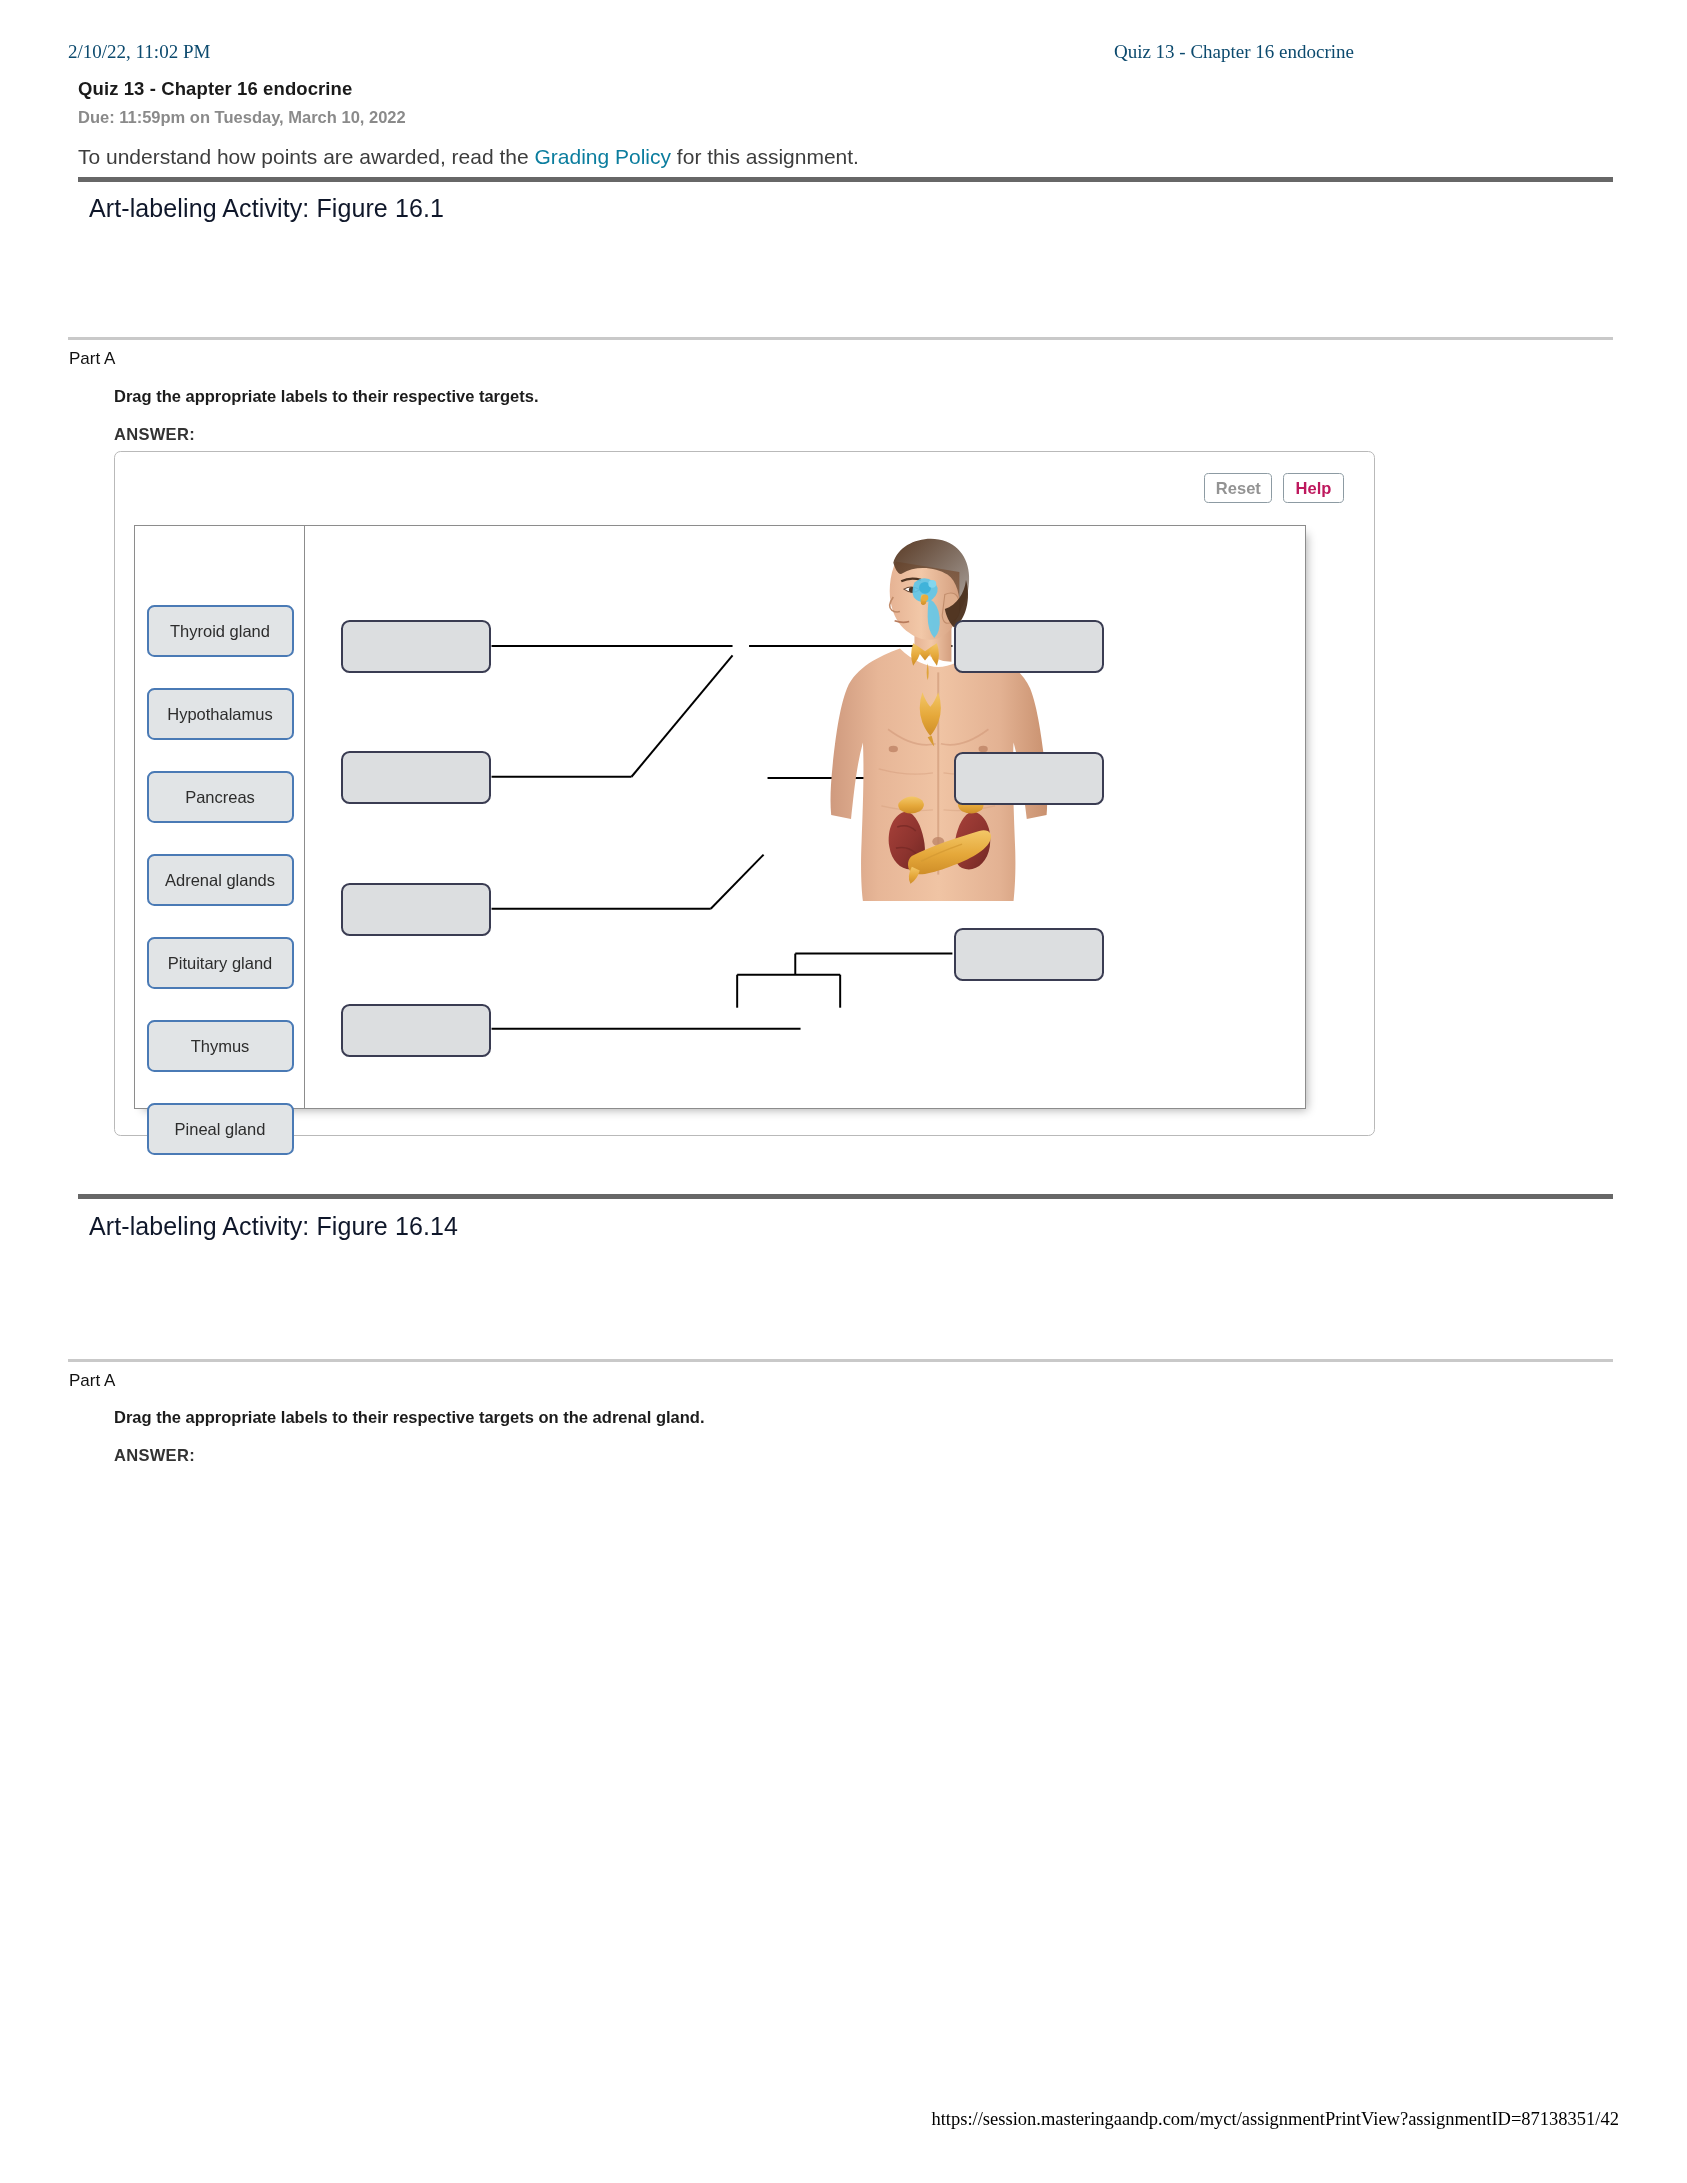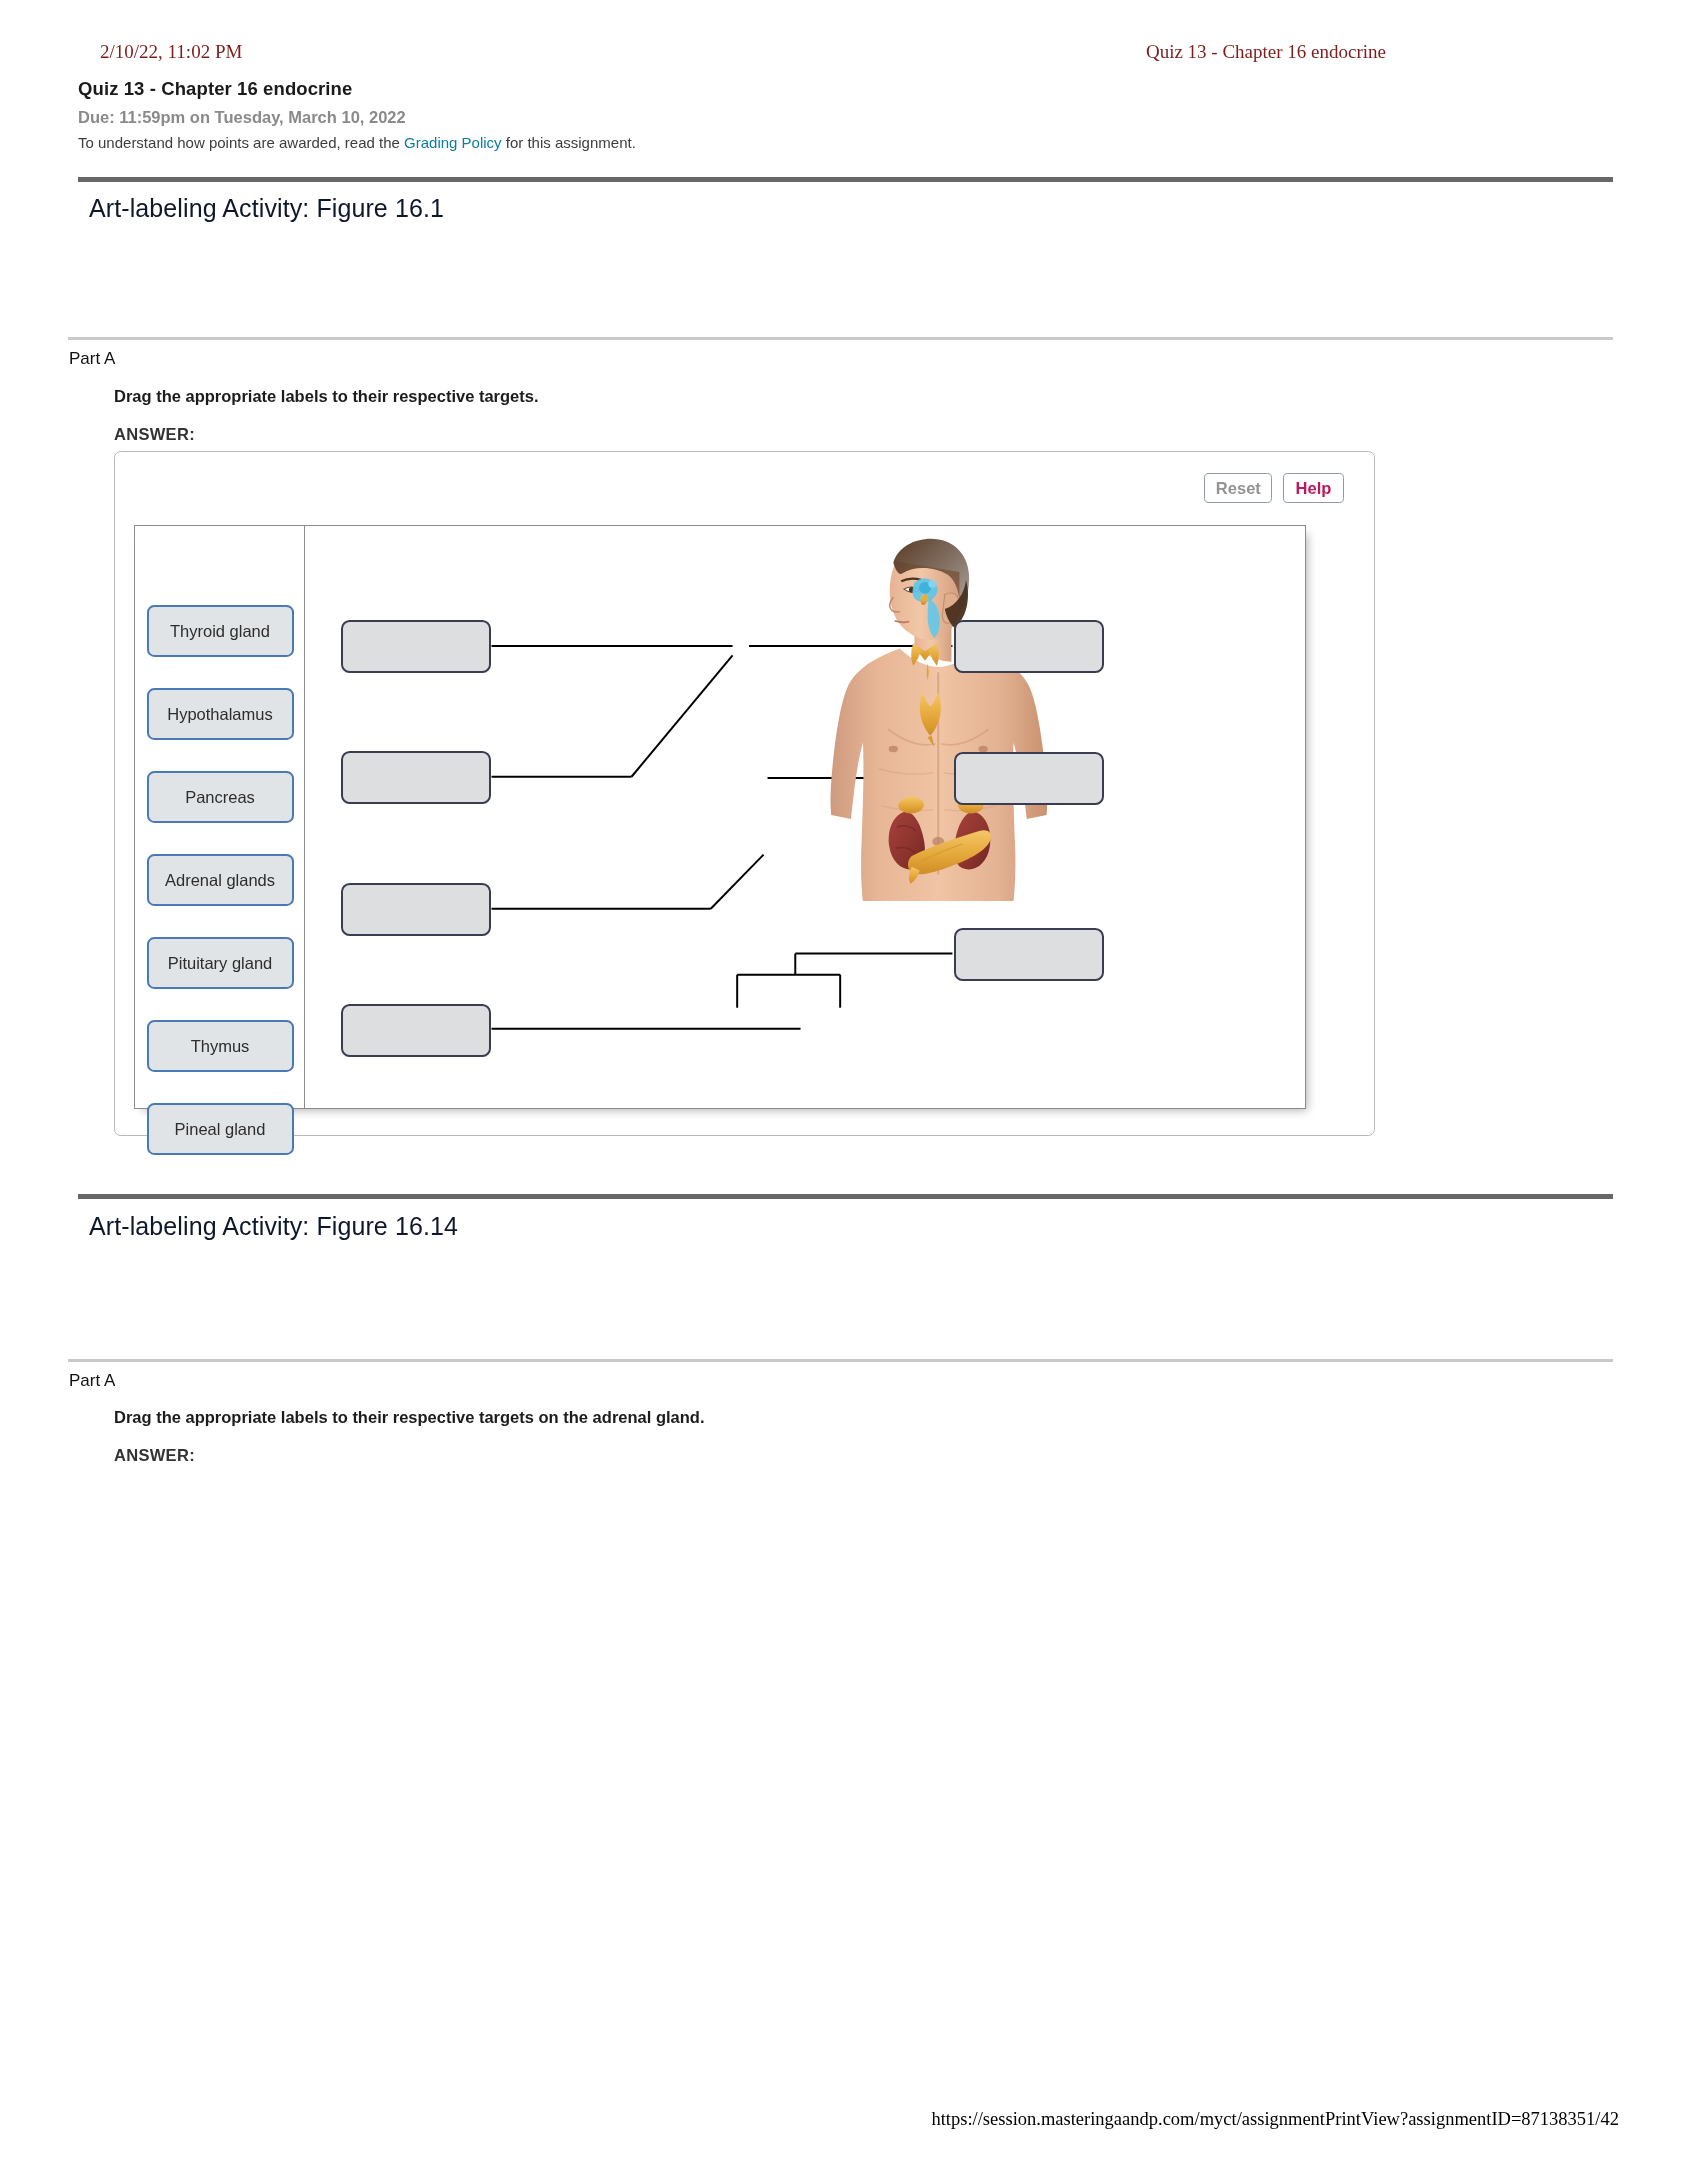--- a/index.html
+++ b/index.html
@@ -28,8 +28,7 @@
     align-items: baseline;
     font-family: "Liberation Serif", serif;
     font-size: 19px;
-    color: #7f1d1d;
-    margin-left: 32px;
+    color: #0c4a6e;
   }
   .print-header .ph-right { margin-right: 265px; }
 

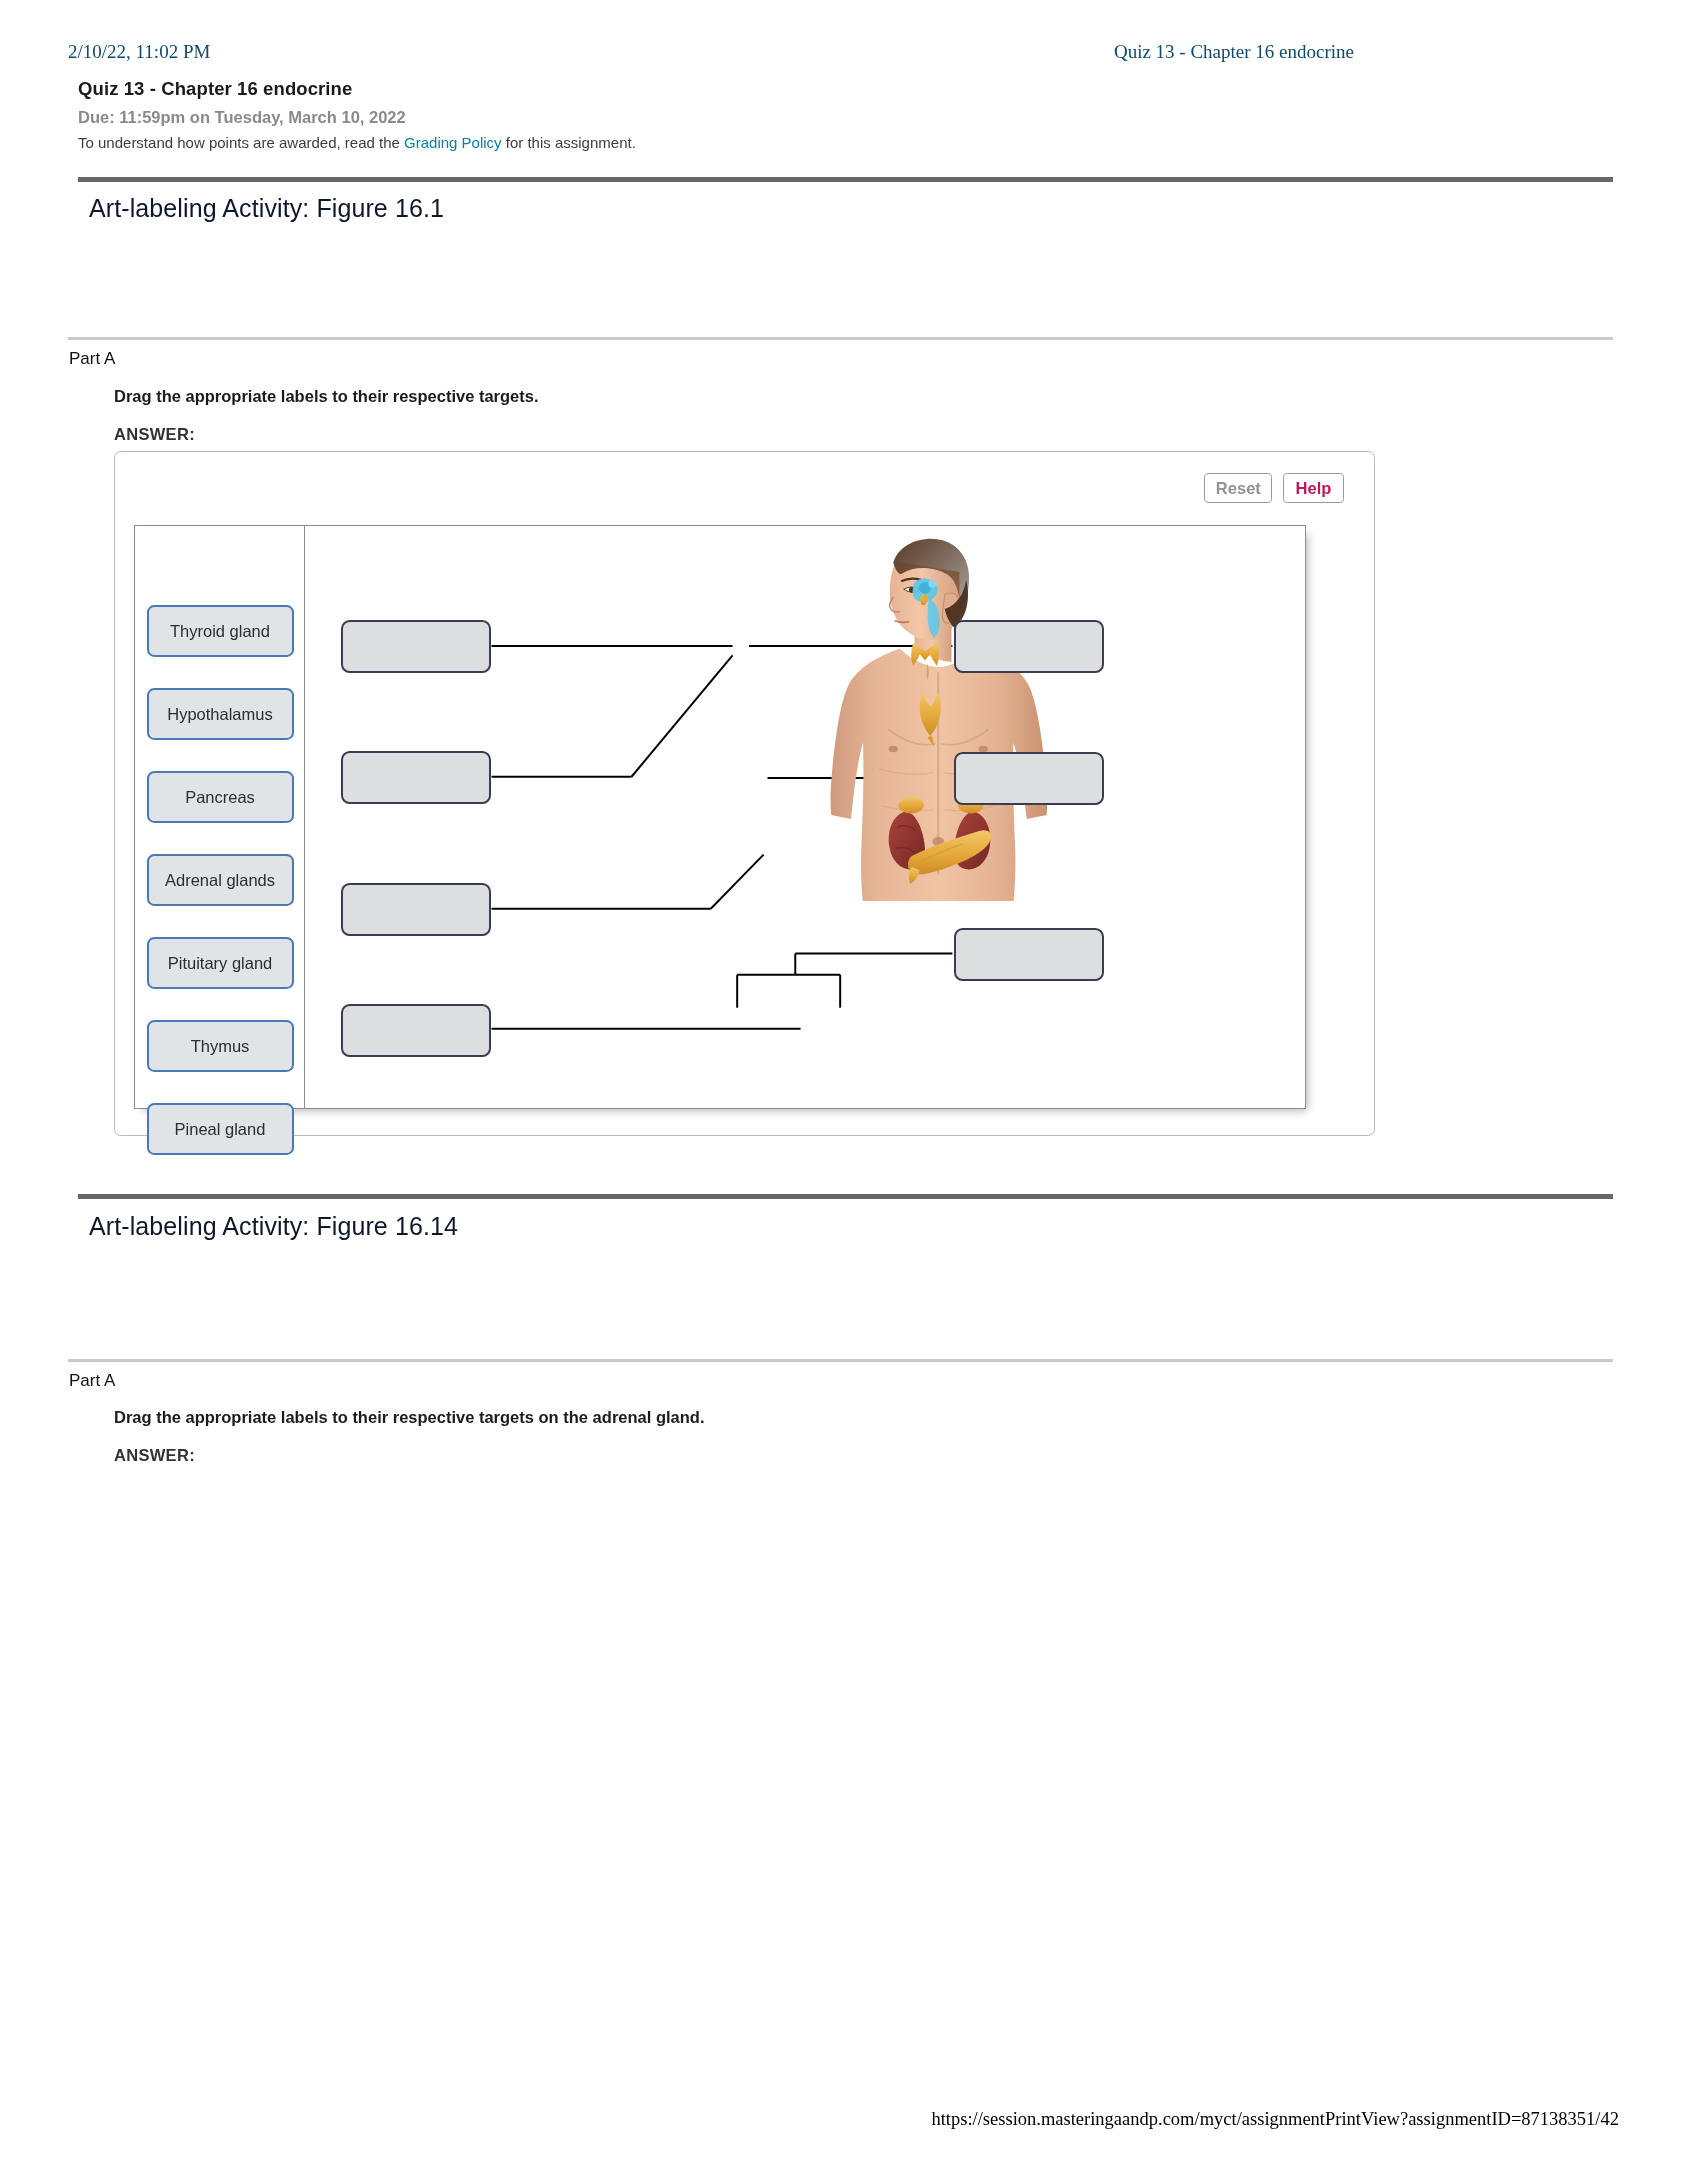--- a/index.html
+++ b/index.html
@@ -65,9 +65,9 @@
   }
   .assign-note {
     position: absolute;
-    top: 134px;
+    top: 145px;
     left: 78px;
-    font-size: 15px;
+    font-size: 21px;
     color: #3d3d3d;
   }
   .assign-note a {

